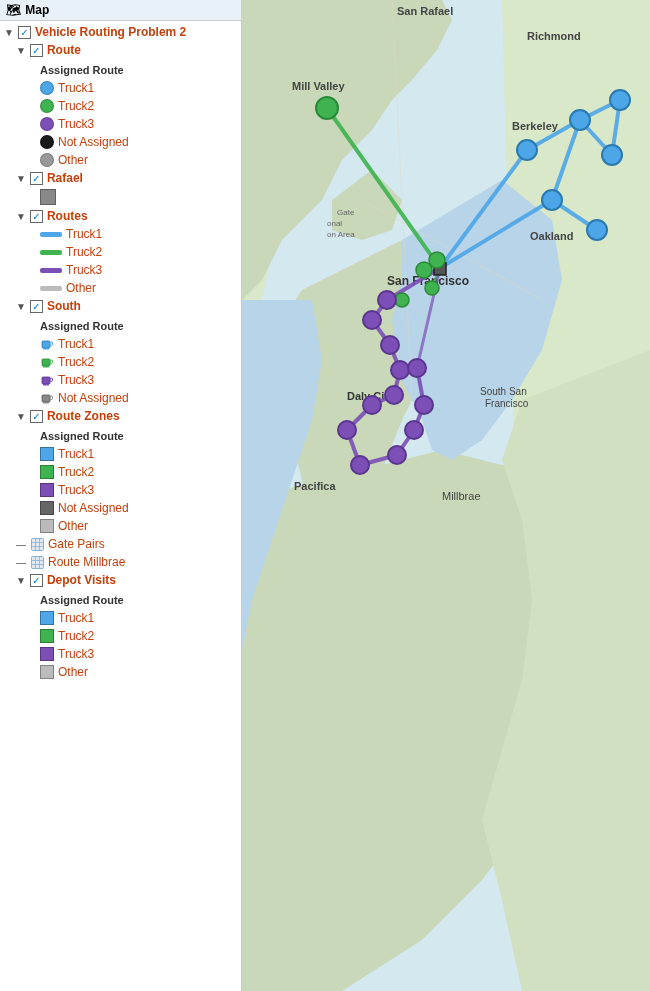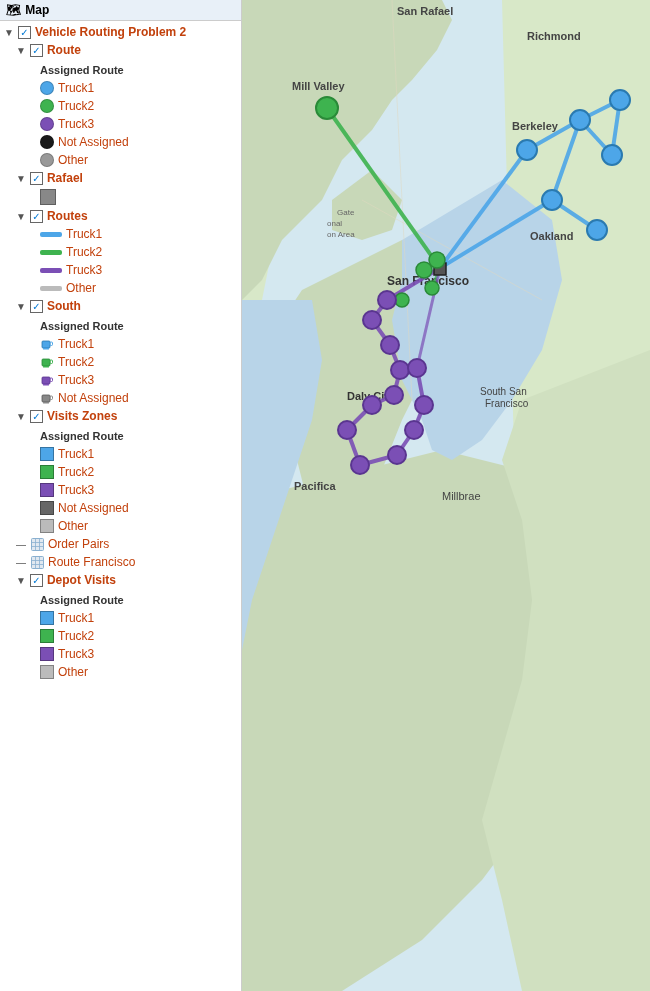--- a/index.html
+++ b/index.html
@@ -181,7 +181,7 @@
     <div class="tree-item indent-1">
       <span class="expand-arrow">▼</span>
       <div class="checkbox checked"></div>
-      <span class="tree-item-label bold">Visits Zones</span>
+      <span class="tree-item-label bold">Route Zones</span>
     </div>
 
     <div class="tree-item indent-2">

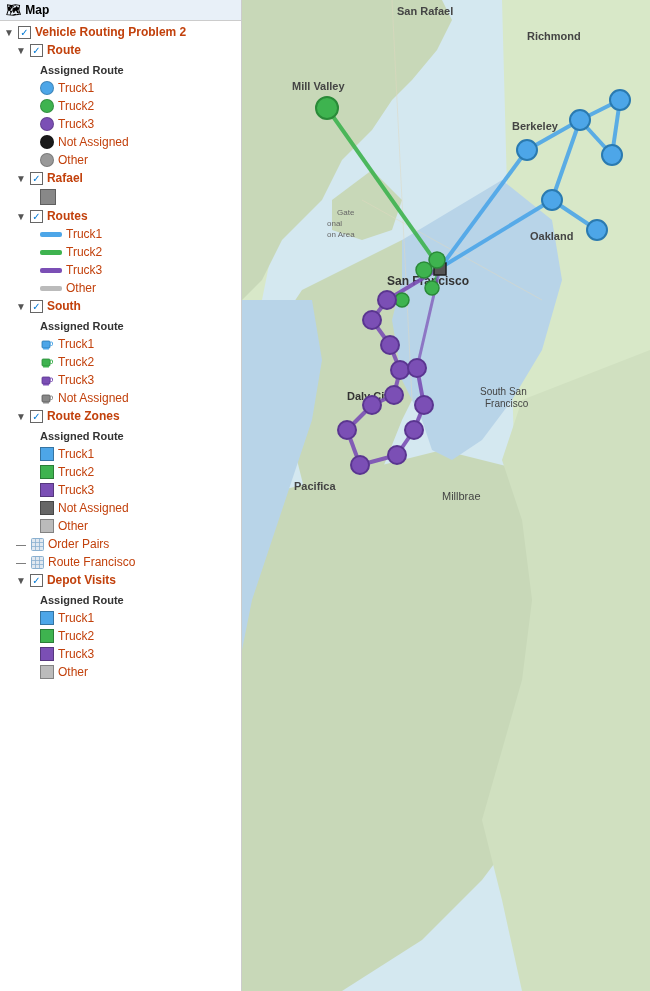--- a/index.html
+++ b/index.html
@@ -220,7 +220,7 @@
           <line x1="0.5" y1="8.5" x2="12.5" y2="8.5" stroke="#8ab0d0" stroke-width="0.8"></line>
         </svg>
       </div>
-      <span class="tree-item-label">Order Pairs</span>
+      <span class="tree-item-label">Gate Pairs</span>
     </div>
 
     <div class="tree-item indent-1">

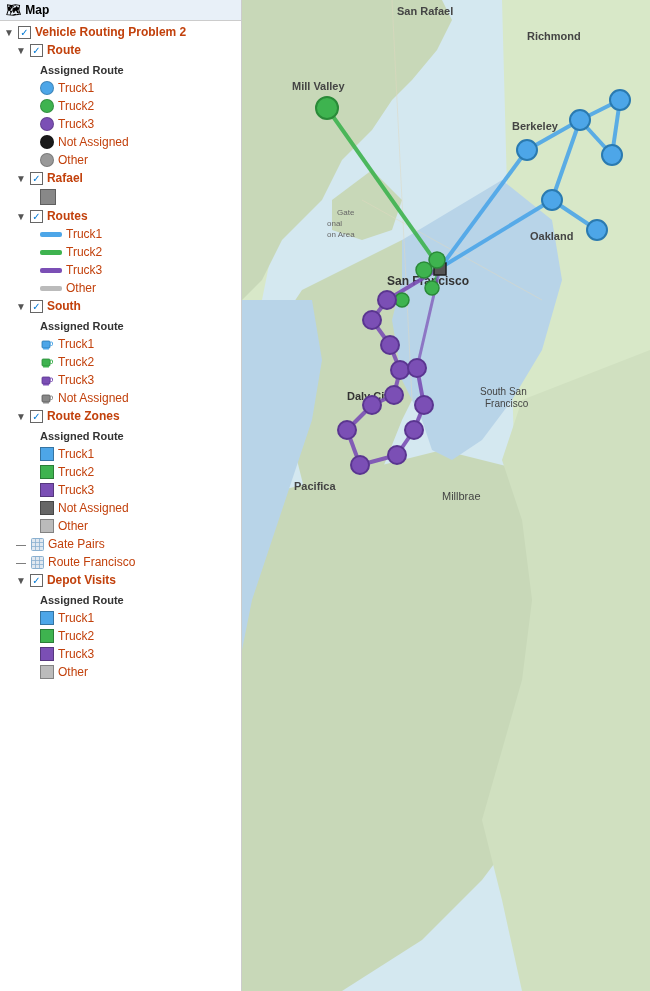--- a/index.html
+++ b/index.html
@@ -234,7 +234,7 @@
           <line x1="0.5" y1="8.5" x2="12.5" y2="8.5" stroke="#8ab0d0" stroke-width="0.8"></line>
         </svg>
       </div>
-      <span class="tree-item-label">Route Francisco</span>
+      <span class="tree-item-label">Route Millbrae</span>
     </div>
 
     <div class="tree-item indent-1">

